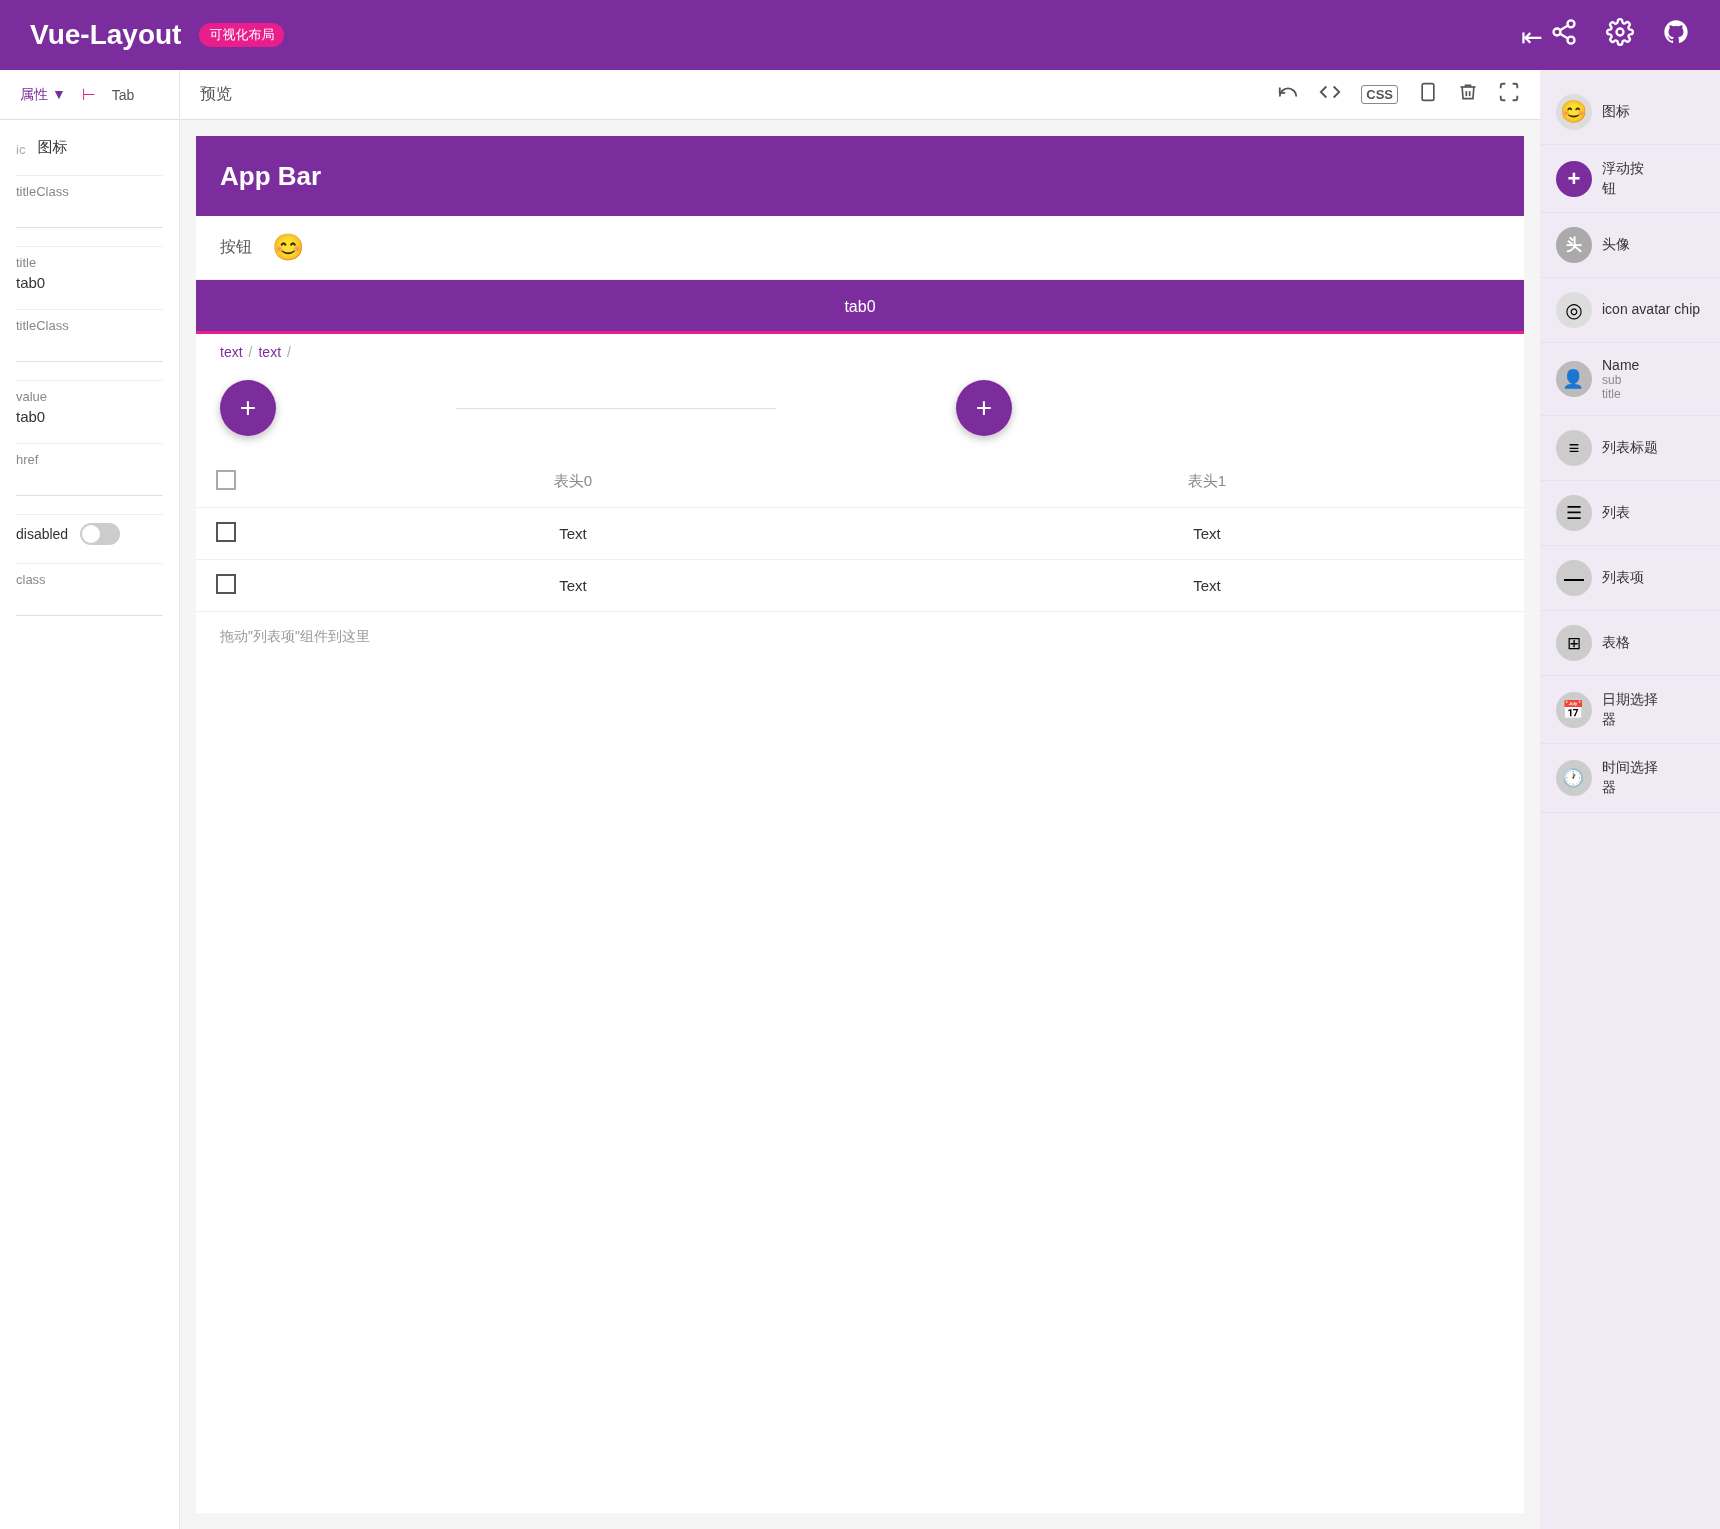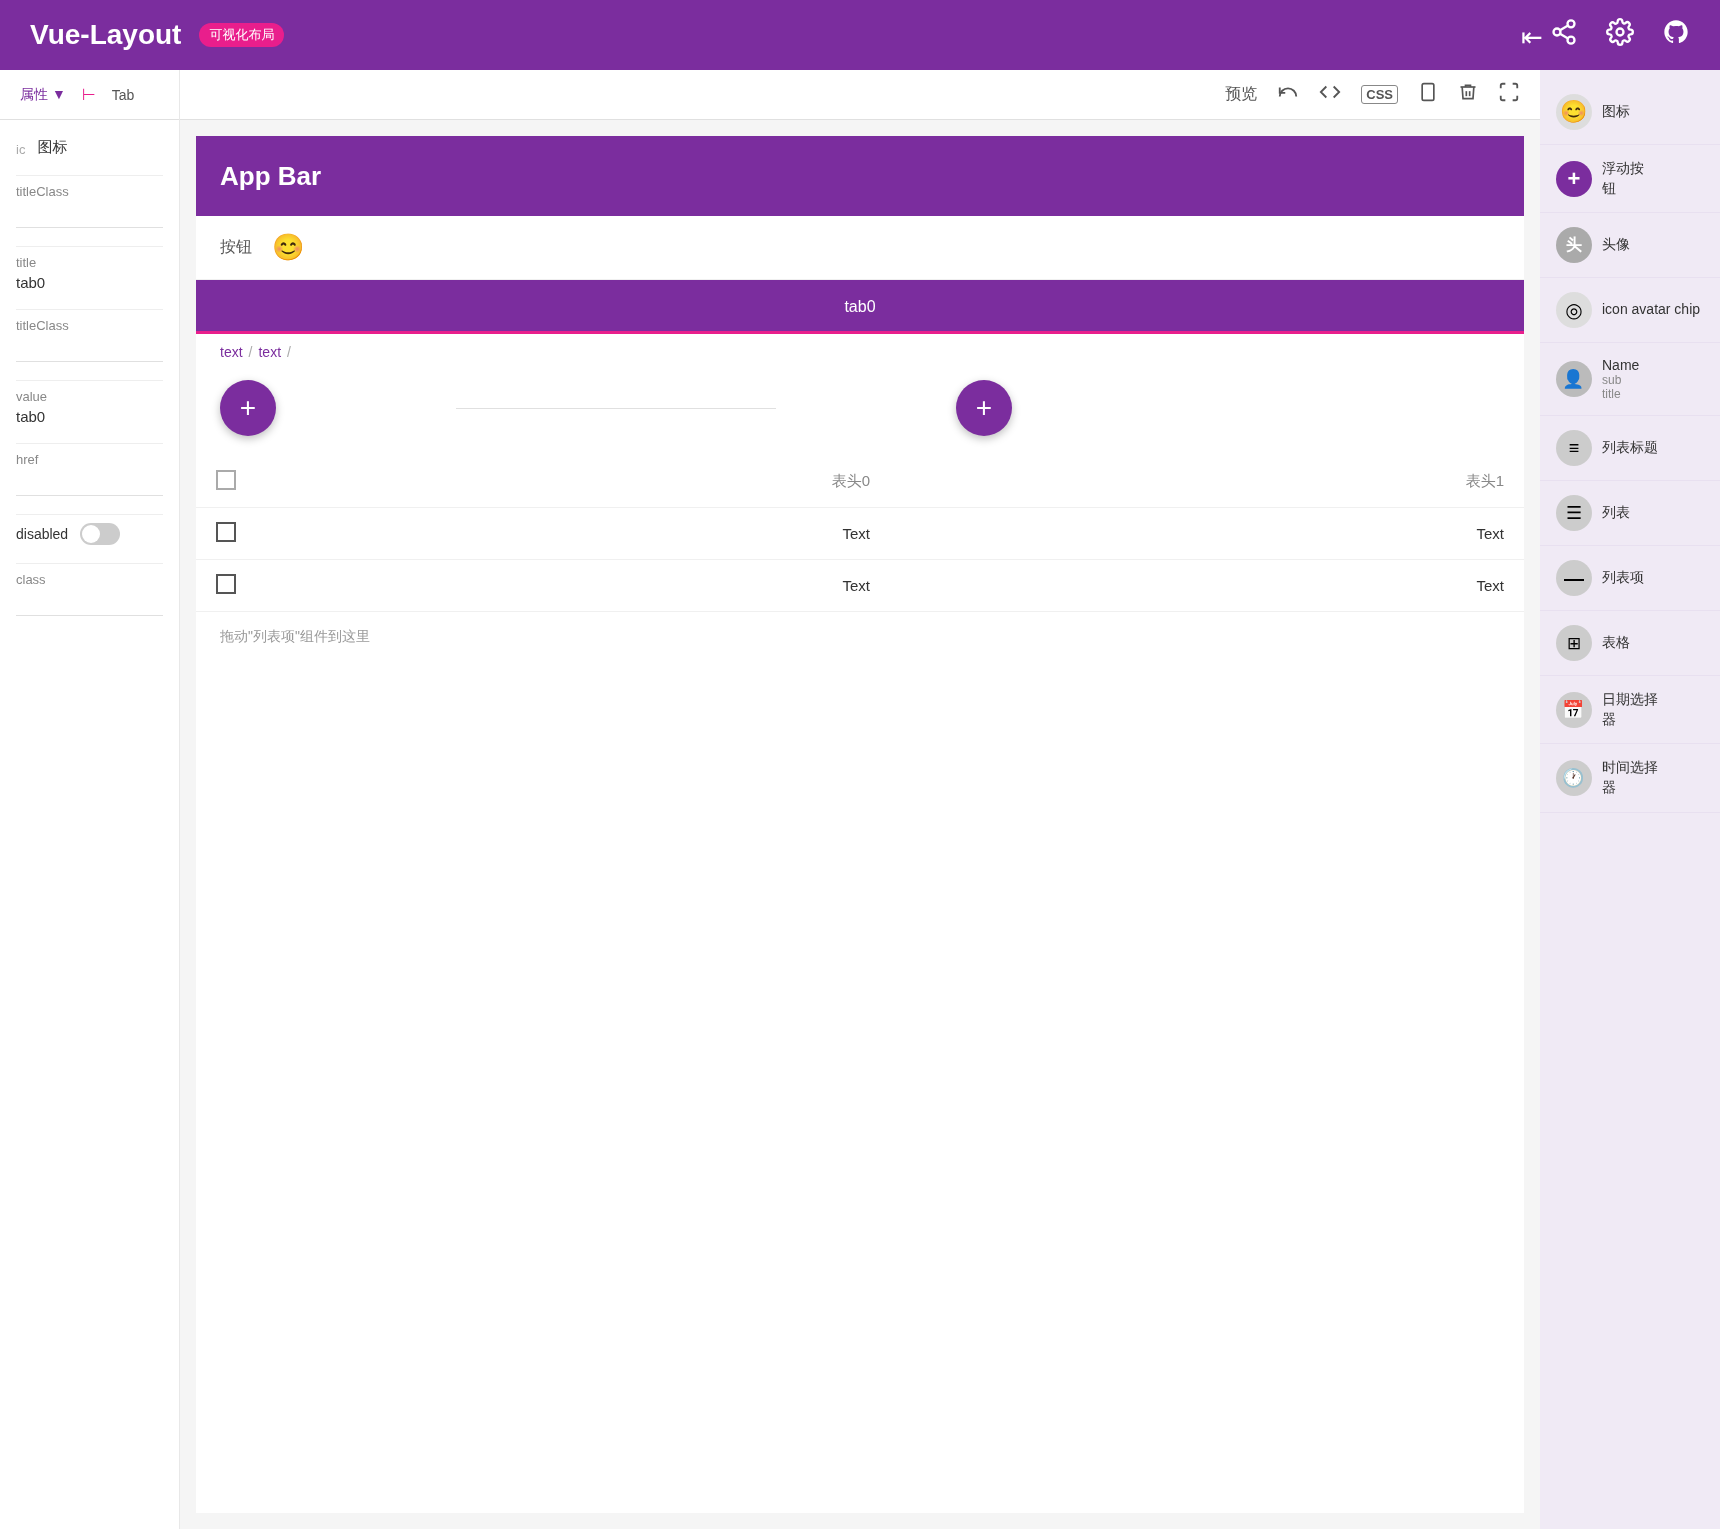--- a/index.html
+++ b/index.html
@@ -103,7 +103,6 @@
       padding: 0 20px;
       gap: 20px;
       border-bottom: 1px solid #e0e0e0;
-      text-align: right;
     }
     .preview-label { font-size: 16px; color: #555; flex: 1; }
     .toolbar-icon { font-size: 20px; color: #555; cursor: pointer; }

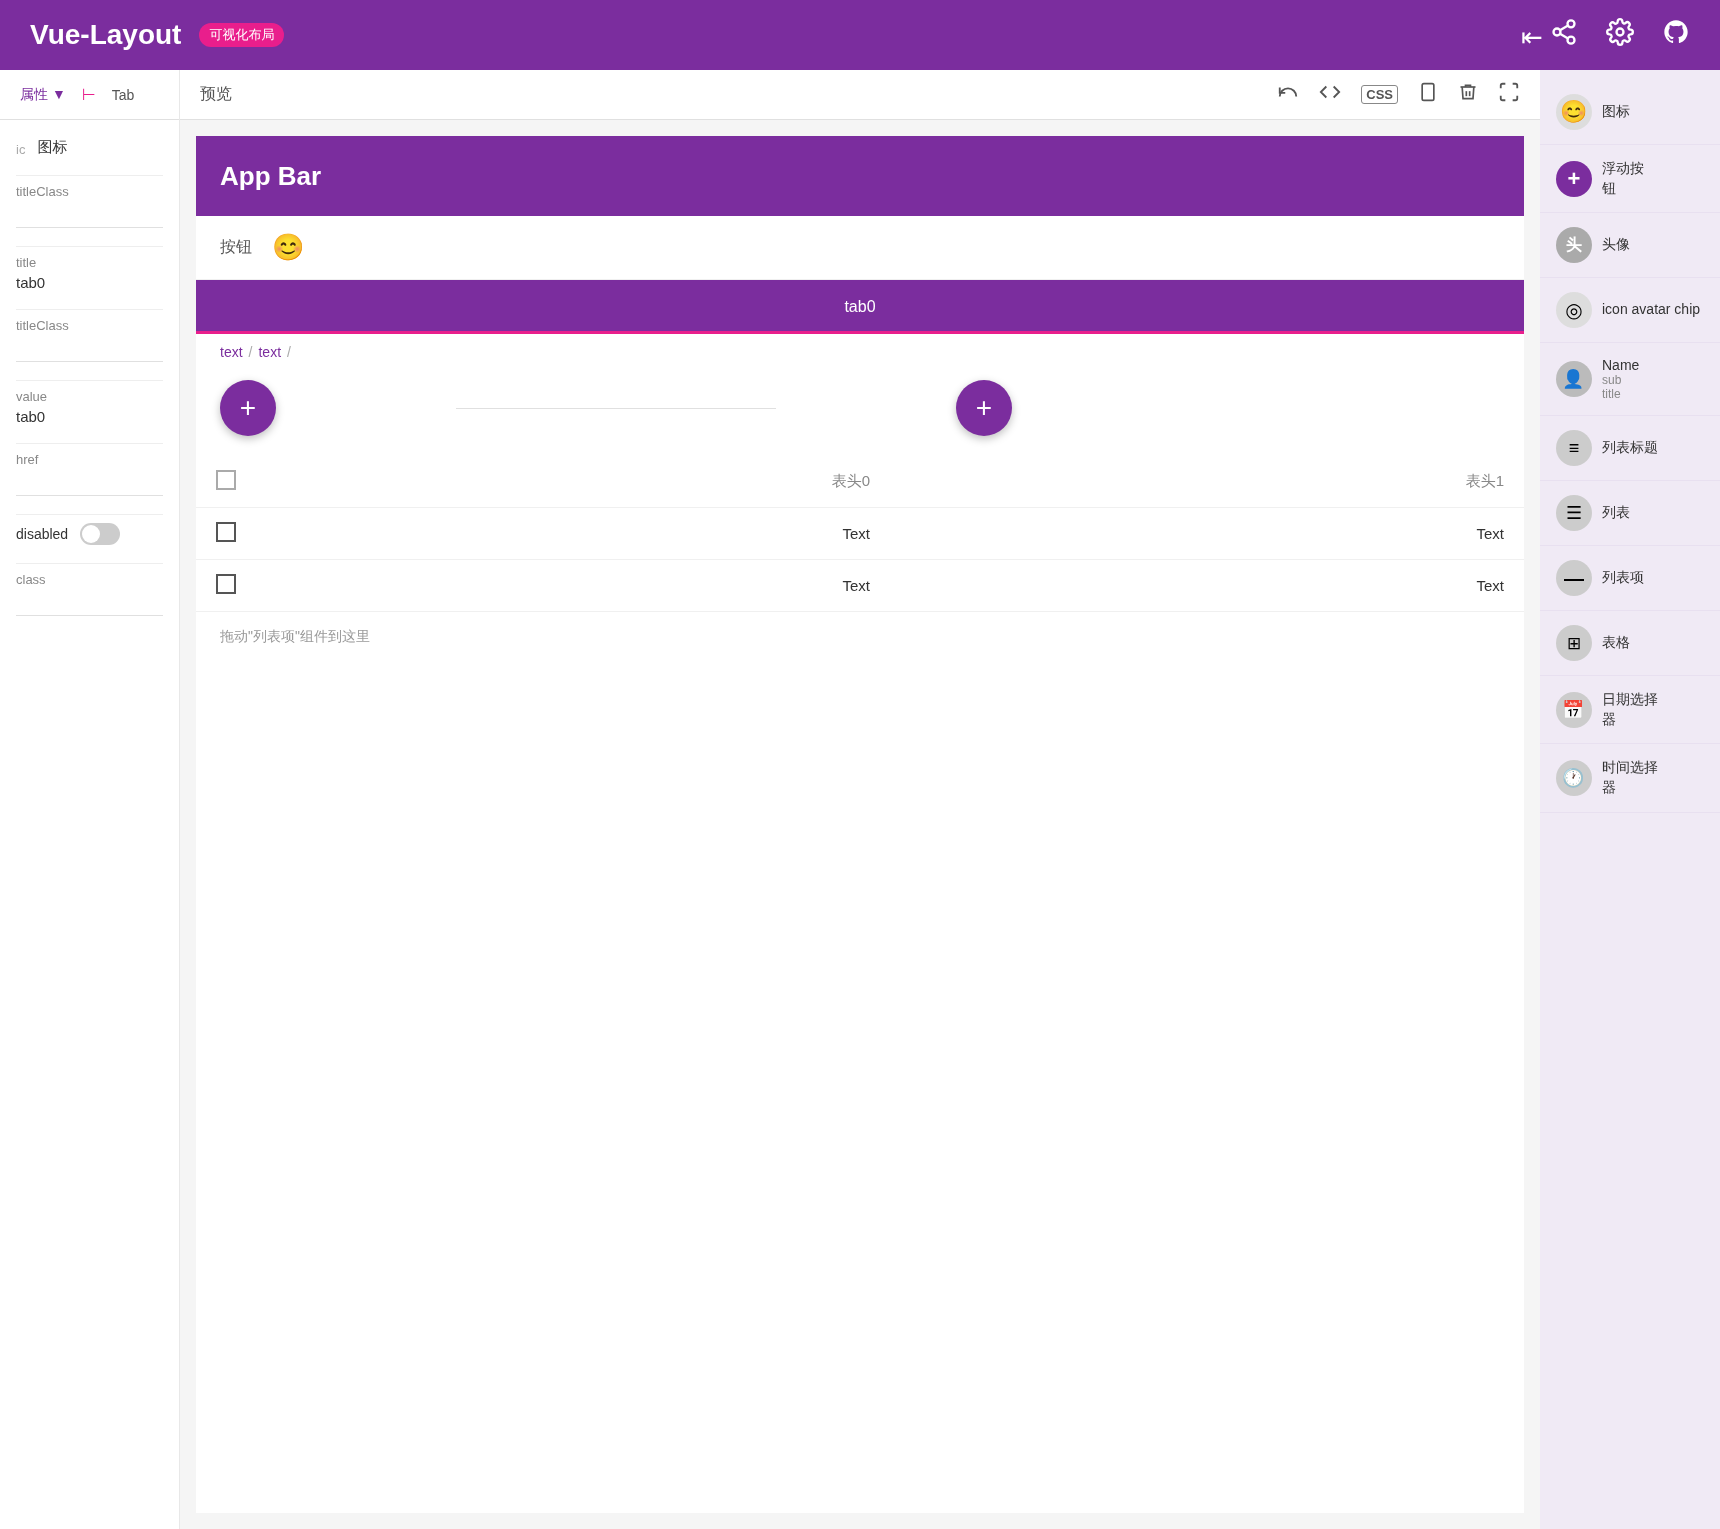--- a/index.html
+++ b/index.html
@@ -200,7 +200,7 @@
     
     .preview-table { width: 100%; border-collapse: collapse; }
     .preview-table th, .preview-table td {
-      text-align: right;
+      text-align: center;
       padding: 14px 20px;
       border-bottom: 1px solid #f0f0f0;
       font-size: 15px;

